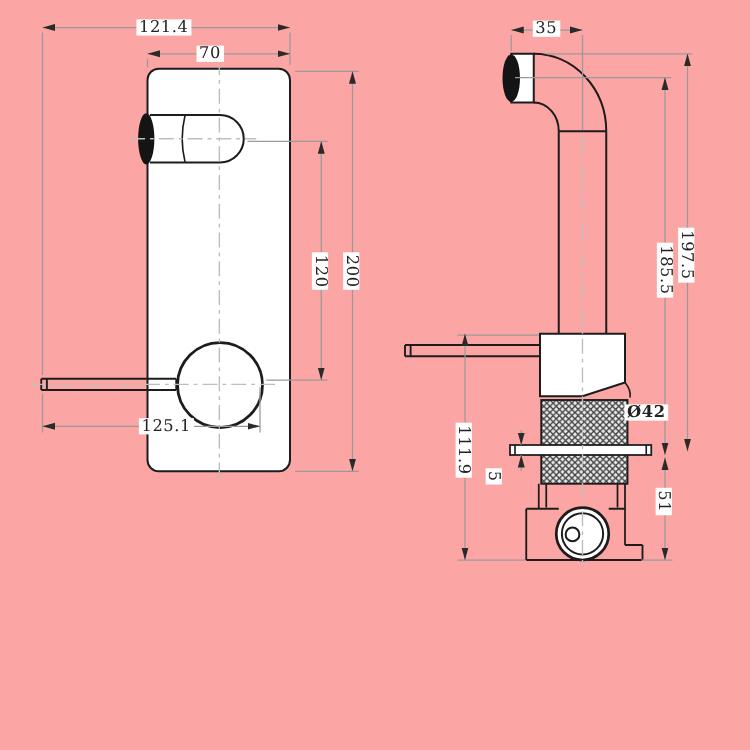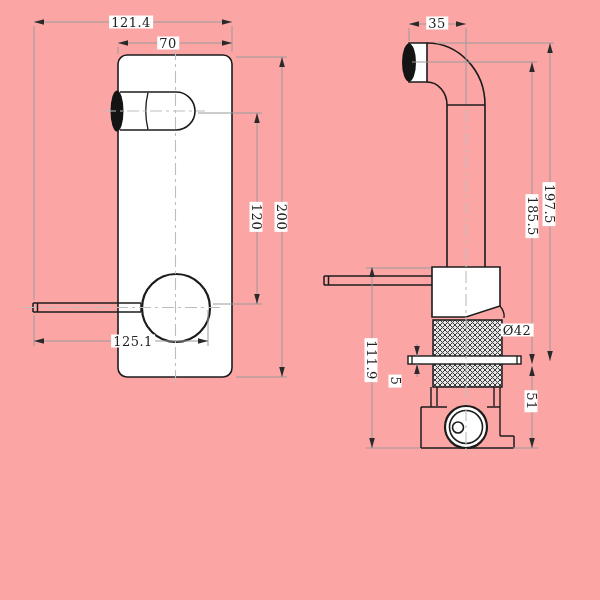--- a/index.html
+++ b/index.html
@@ -109,7 +109,7 @@
 <span class="dim" style="left:437px;top:23px;">35</span>
 <span class="dim rot" style="left:549px;top:204px;">197.5</span>
 <span class="dim rot" style="left:532px;top:216px;">185.5</span>
-<span class="dim" style="left:517px;top:330px;">Ø42</span>
+<span class="dim" style="left:517px;top:330px;font-weight:bold;">Ø42</span>
 <span class="dim rot" style="left:371px;top:360px;">111.9</span>
 <span class="dim rot" style="left:395px;top:381px;">5</span>
 <span class="dim rot" style="left:531px;top:401px;">51</span>

